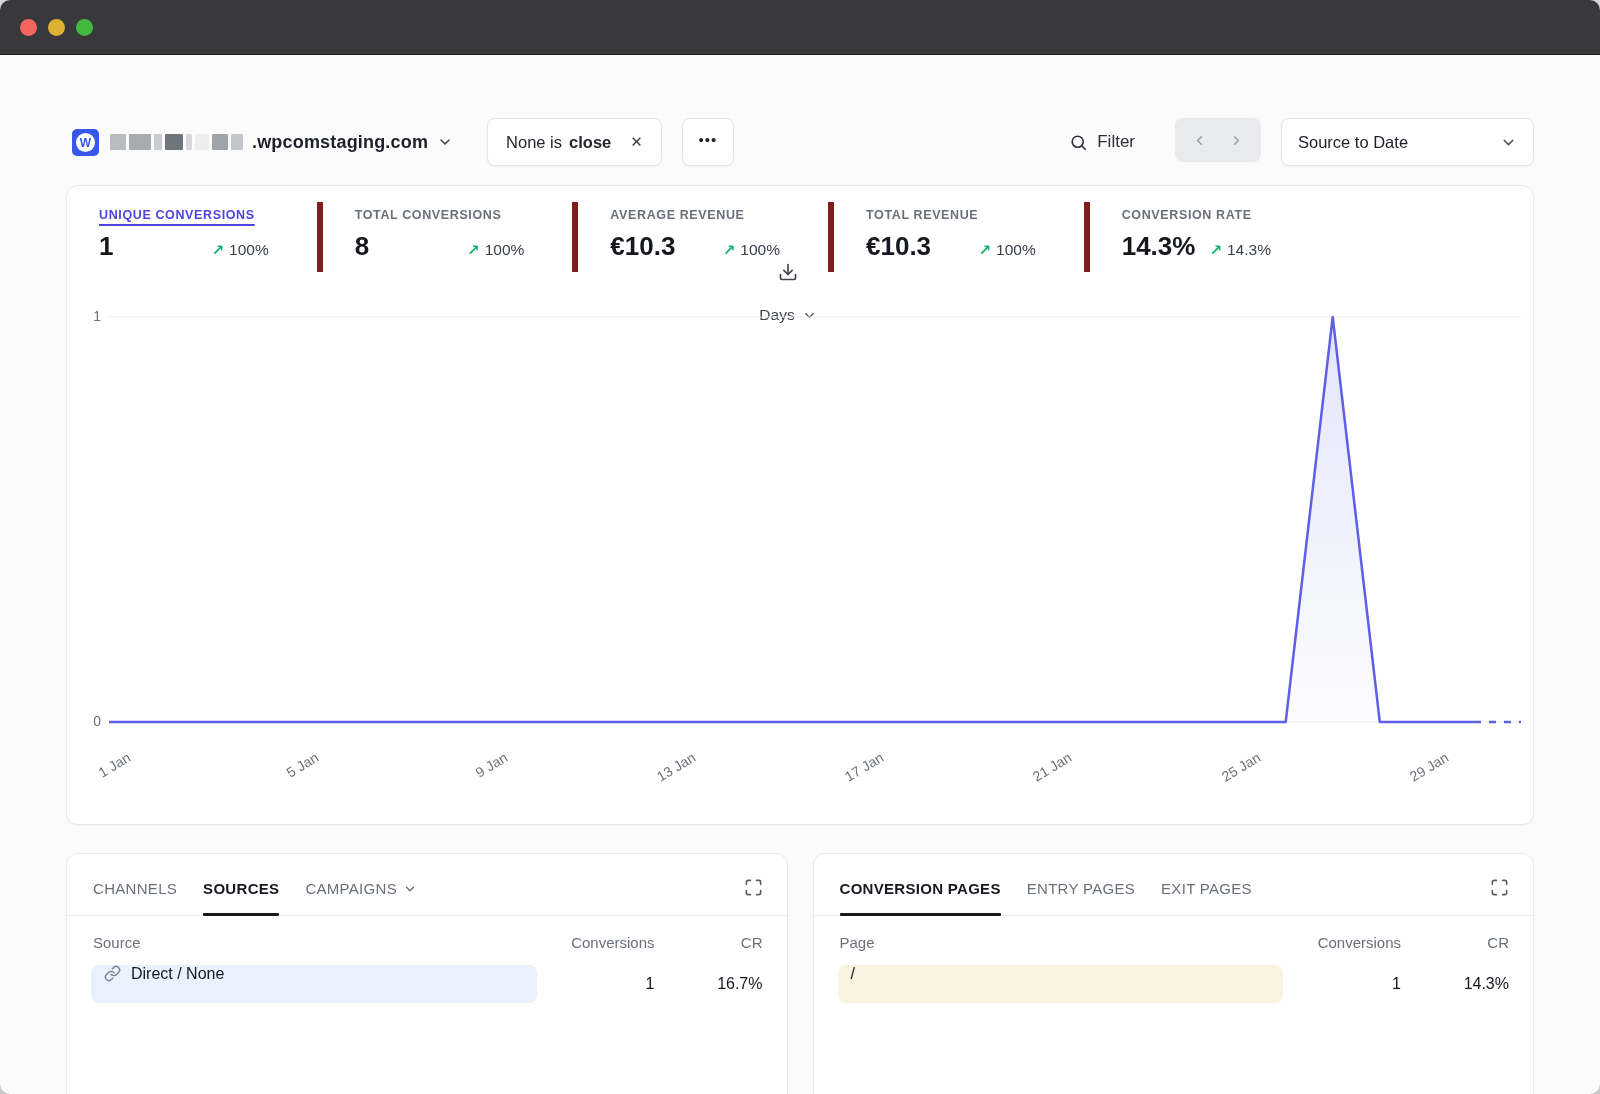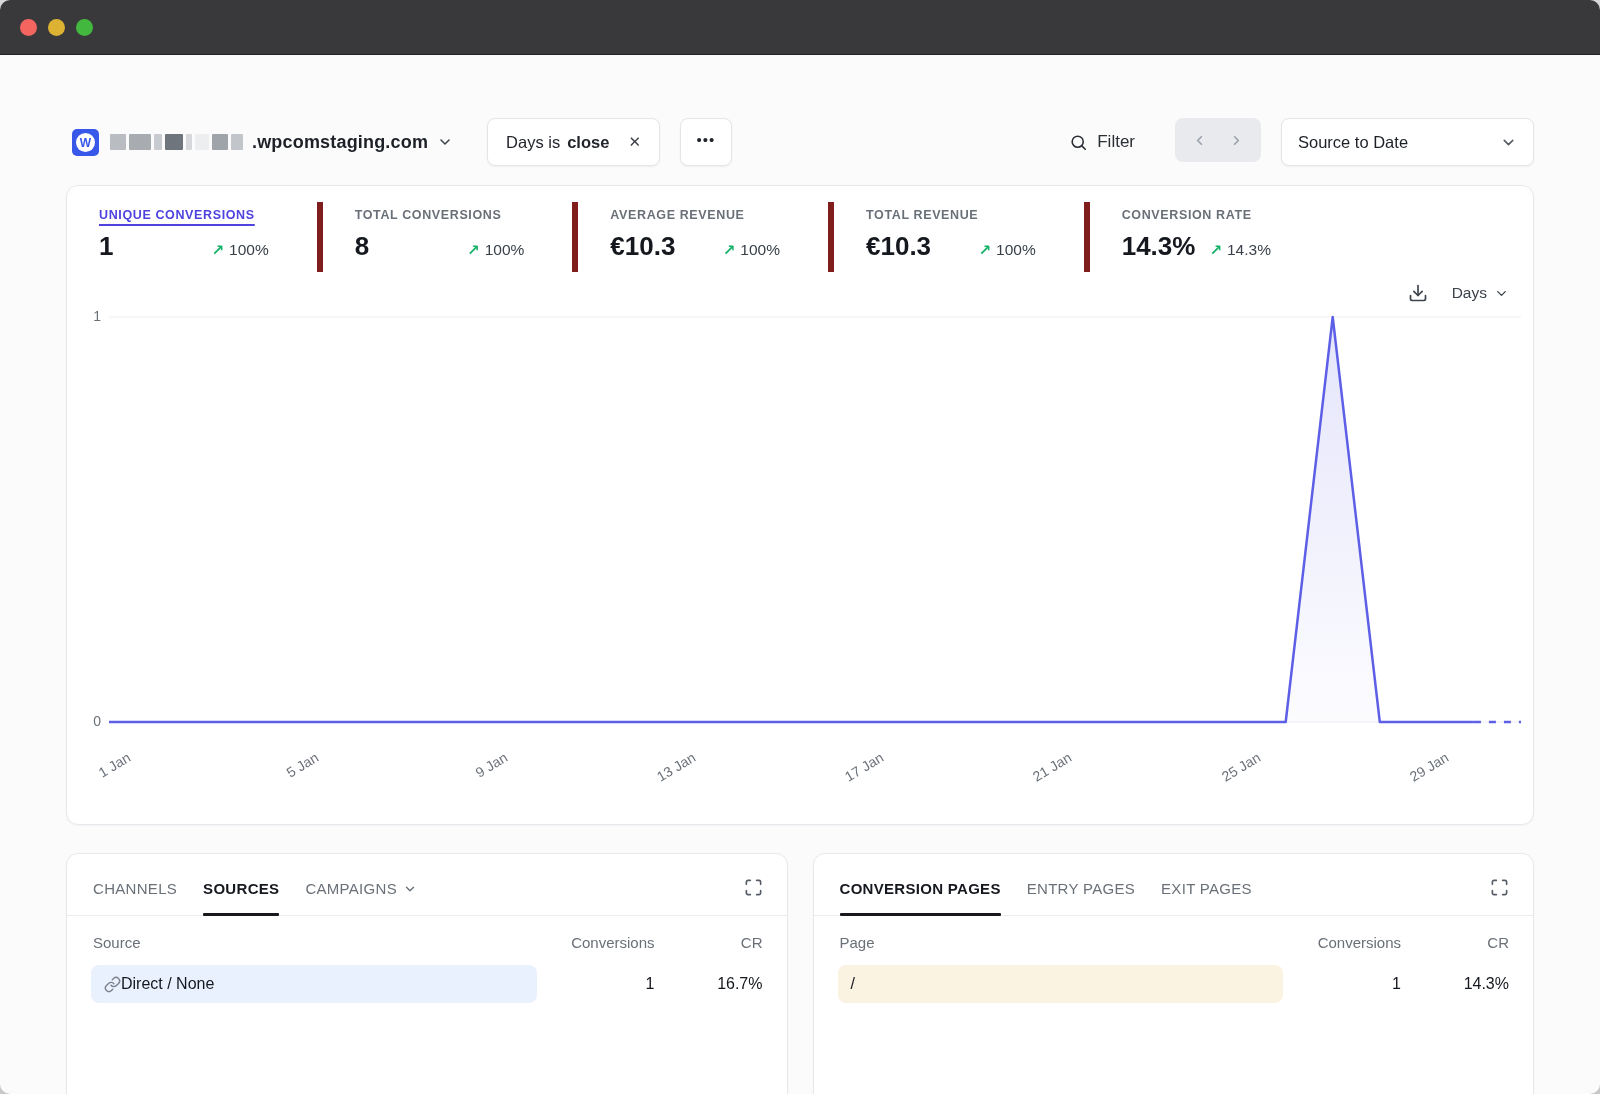--- a/index.html
+++ b/index.html
@@ -167,7 +167,7 @@
       </div>
 
       <div class="chip">
-        <span>Days is</span>
+        <span>None is</span>
         <b>close</b>
         <span class="x">✕</span>
       </div>

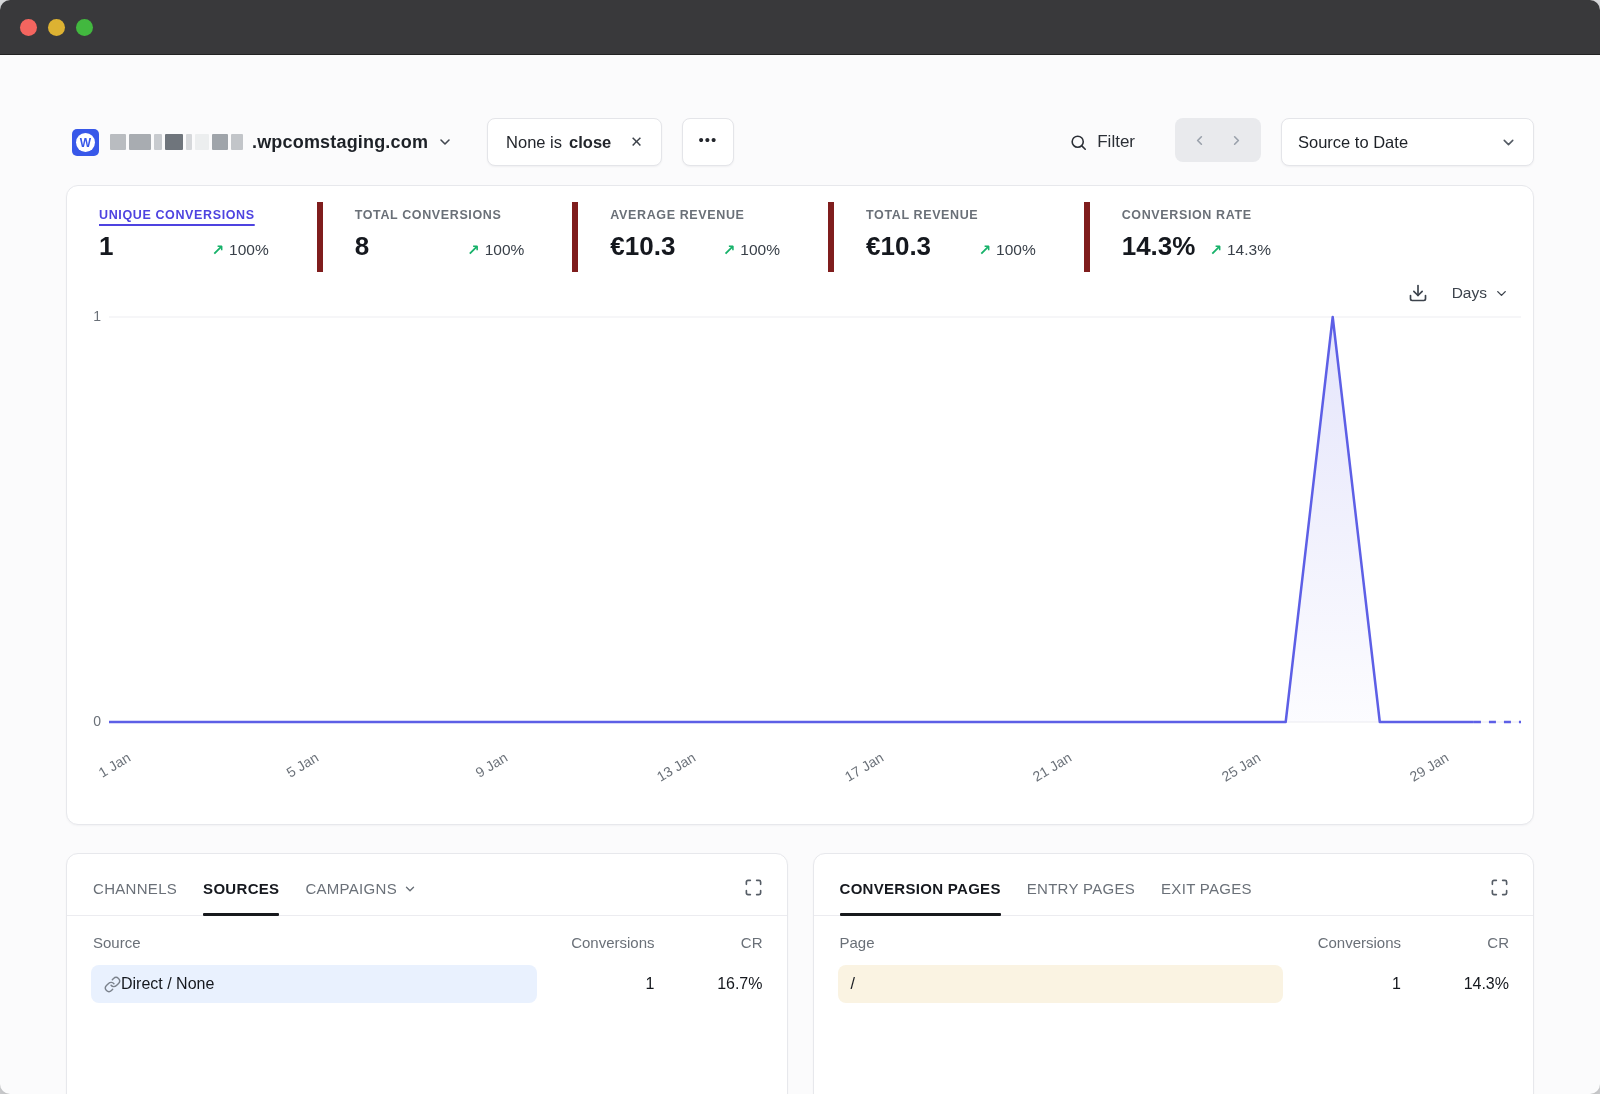--- a/index.html
+++ b/index.html
@@ -89,7 +89,7 @@
   .metric .m-delta { font-size:15.5px; color:#394049; display:flex; align-items:center; gap:5px; }
   .metric .m-delta .up { color:#17b26a; font-weight:700; font-size:15px; }
 
-  .chart-controls { display:flex; justify-content:flex-end; align-items:center; gap:24px; padding:6px 24px 0 0; height:36px; }
+  .chart-controls { display:flex; justify-content:center; align-items:center; gap:24px; padding:6px 24px 0 0; height:36px;flex-direction:column; }
   .dl-btn { display:flex; align-items:center; cursor:pointer; }
   .gran { display:flex; align-items:center; gap:7px; font-size:15.5px; color:#3c434c; cursor:pointer; }
 

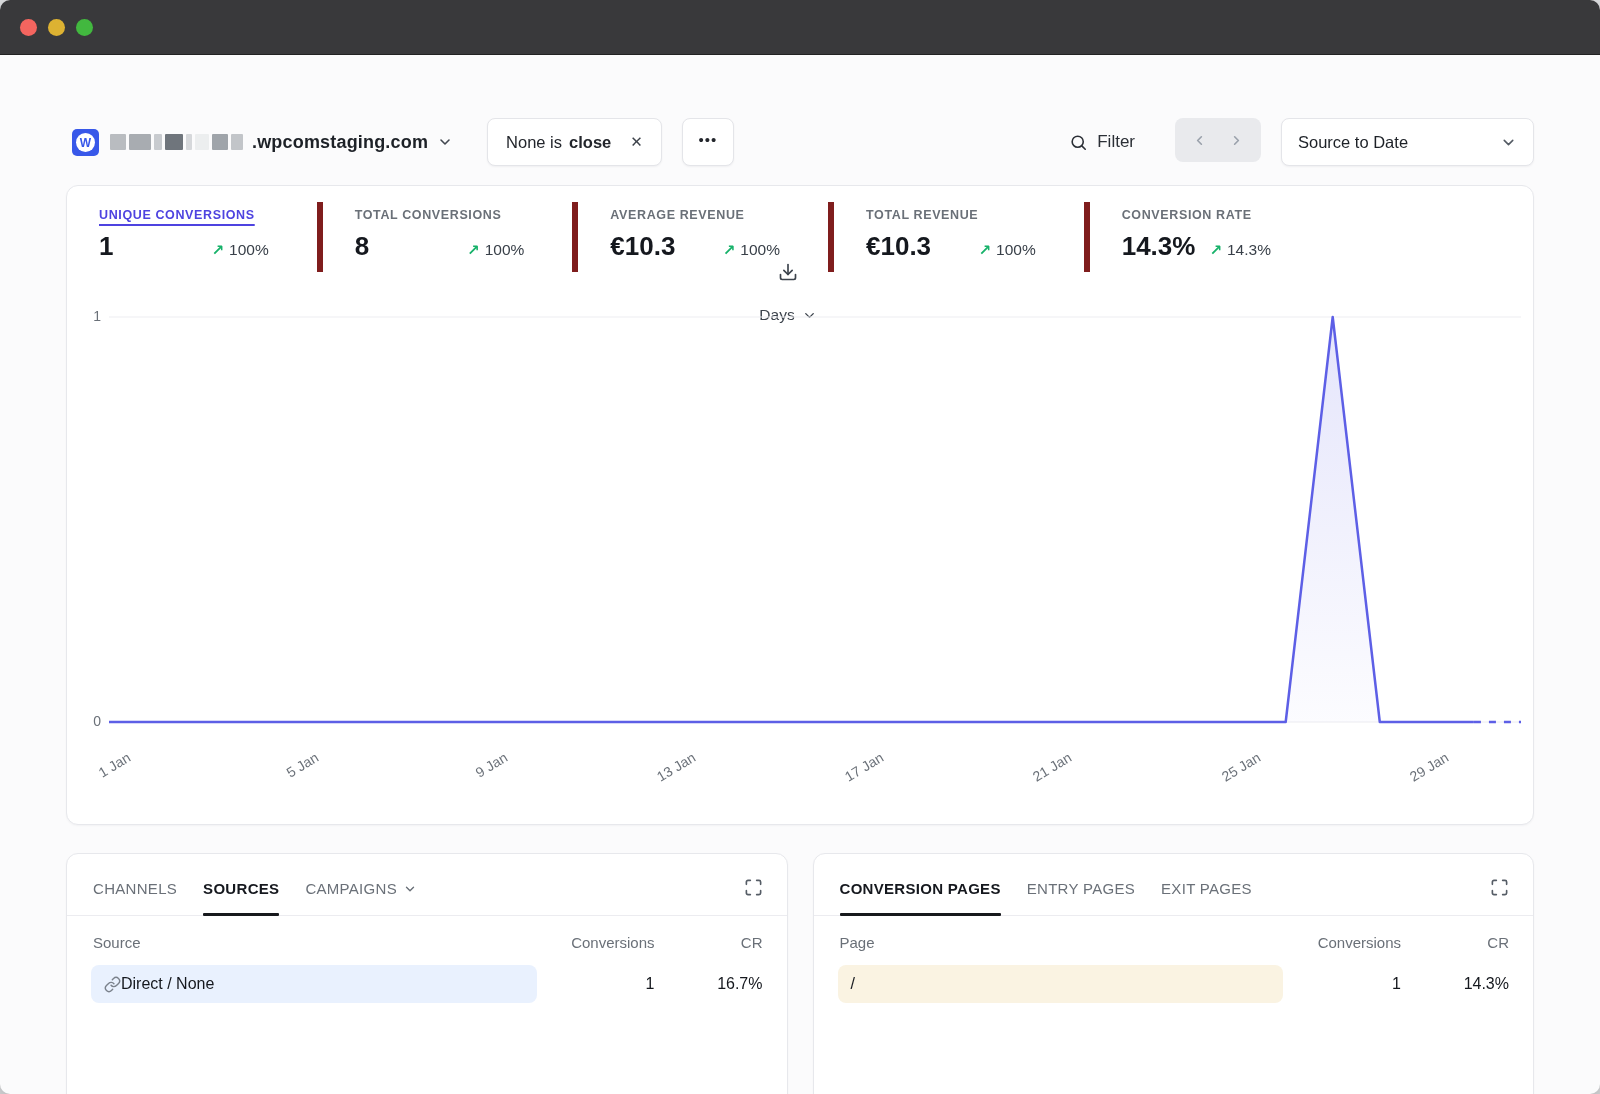--- a/index.html
+++ b/index.html
@@ -123,7 +123,7 @@
   .tbl-head .num, .tbl-row .num { text-align:right; }
   .tbl-row { font-size:16px; color:#15181e; }
   .tbl-row .num { font-weight:500; }
-  .pill { height:38px; border-radius:8px; display:flex; align-items:center; padding:0 13px; }
+  .pill { height:38px; border-radius:8px; display:flex; align-items:flex-start; gap:10px; padding:0 13px; }
   .pill.blue { background:#e9f1fe; }
   .pill.cream { background:#faf3e2; }
   .pill .txt { font-size:16px; color:#15181e; }

